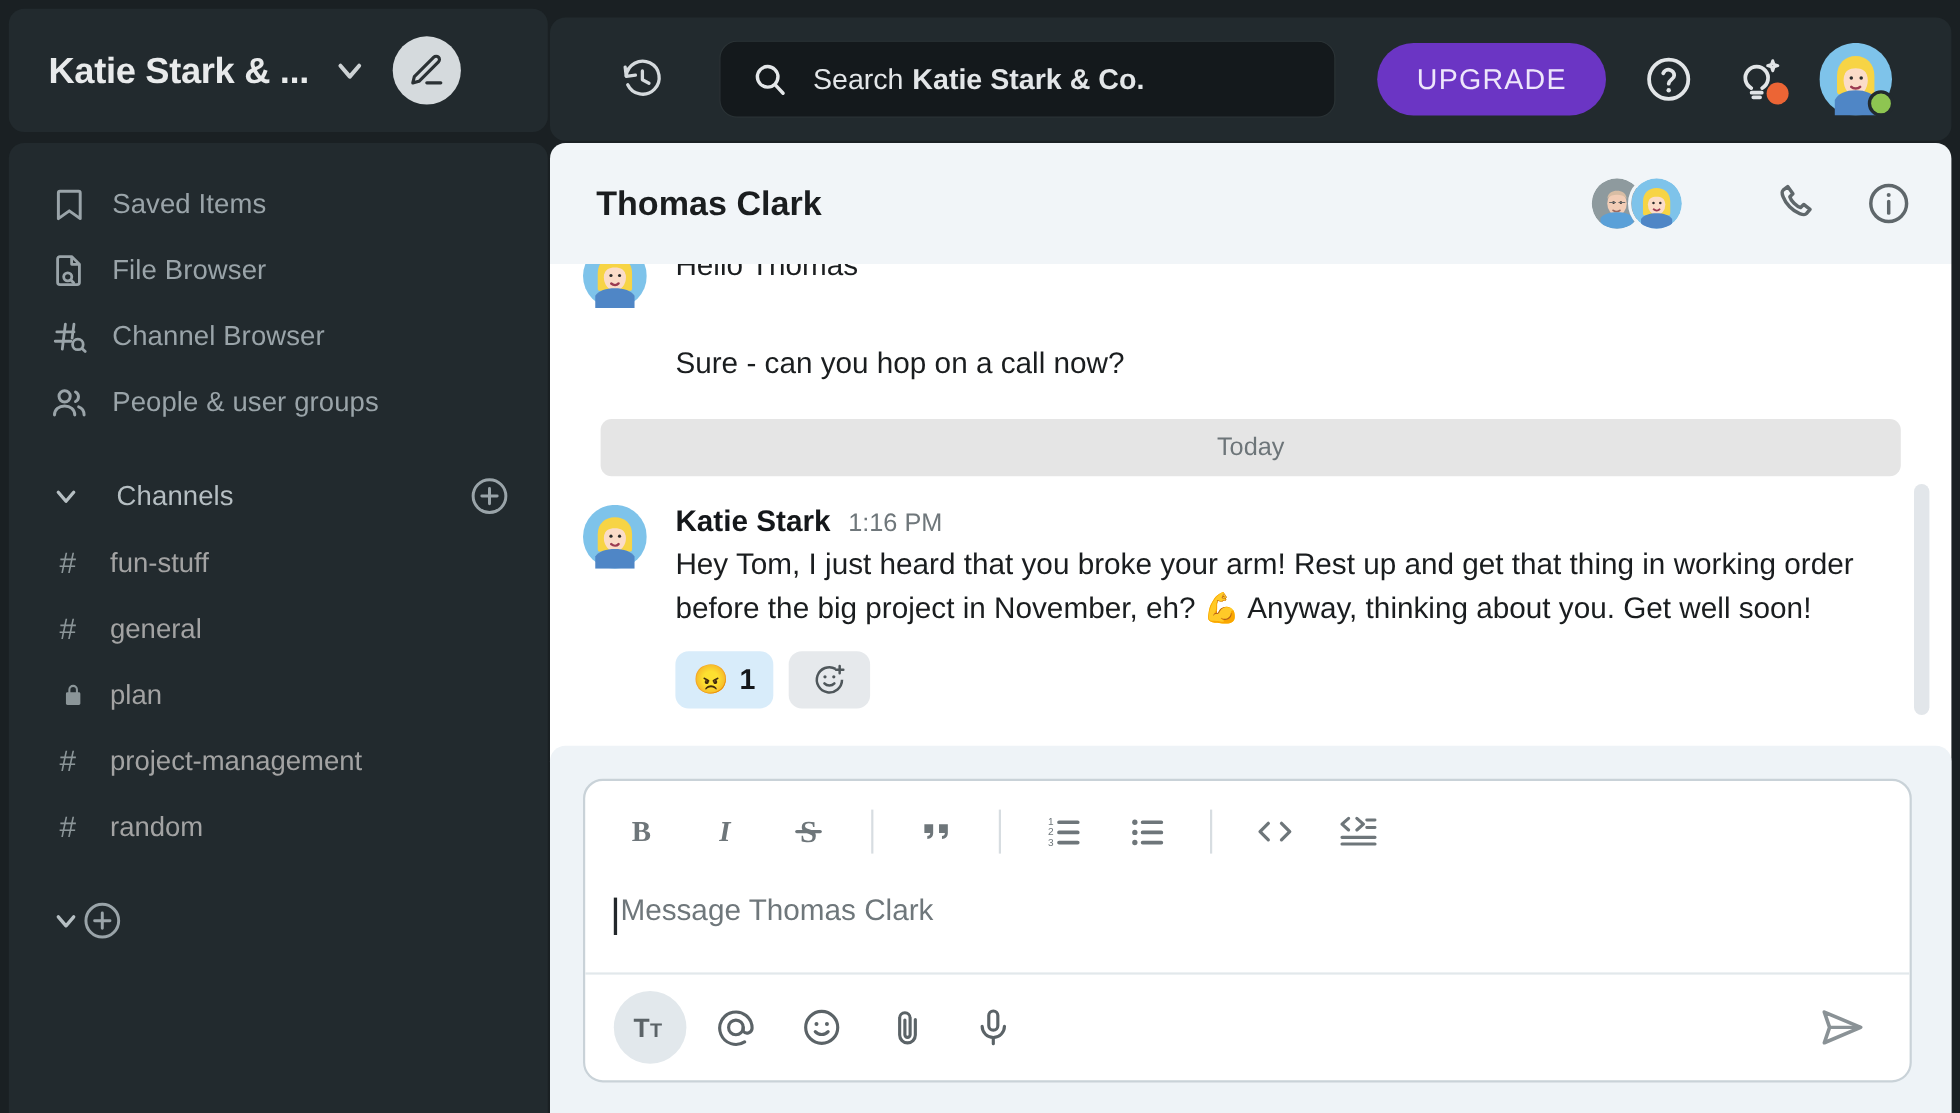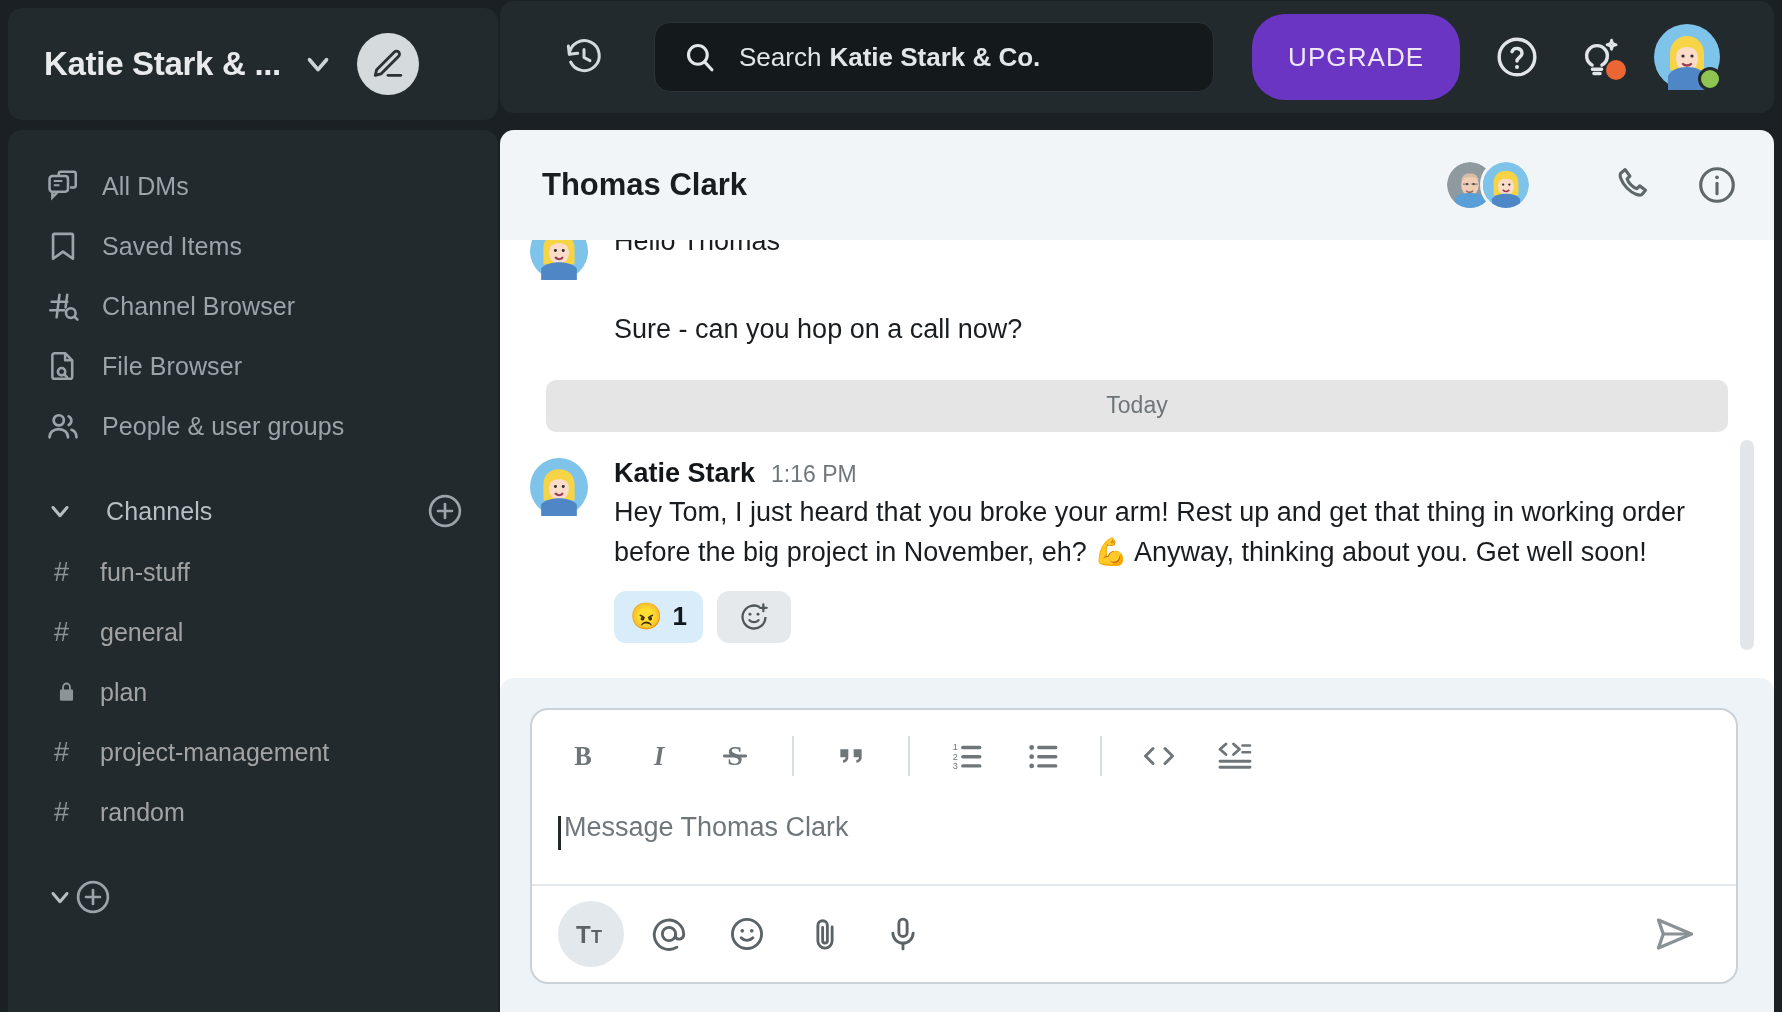--- a/index.html
+++ b/index.html
@@ -51,7 +51,7 @@
   .right-col { position: relative; width: 1282px; flex: 0 0 1282px; height: 1012px; background: #1a2023; }
 
   .topbar {
-    position: absolute; left: 0; top: 1px; right: 8px; height: 112px;
+    position: absolute; left: 0; top: 16px; right: 8px; height: 112px;
     background: #222a2e; border-radius: 14px; display: flex; align-items: center; padding: 0 26px;
   }
   .hist-btn { width: 60px; height: 60px; display: flex; align-items: center; justify-content: center; color: #d5dadd; margin-left: 28px; }

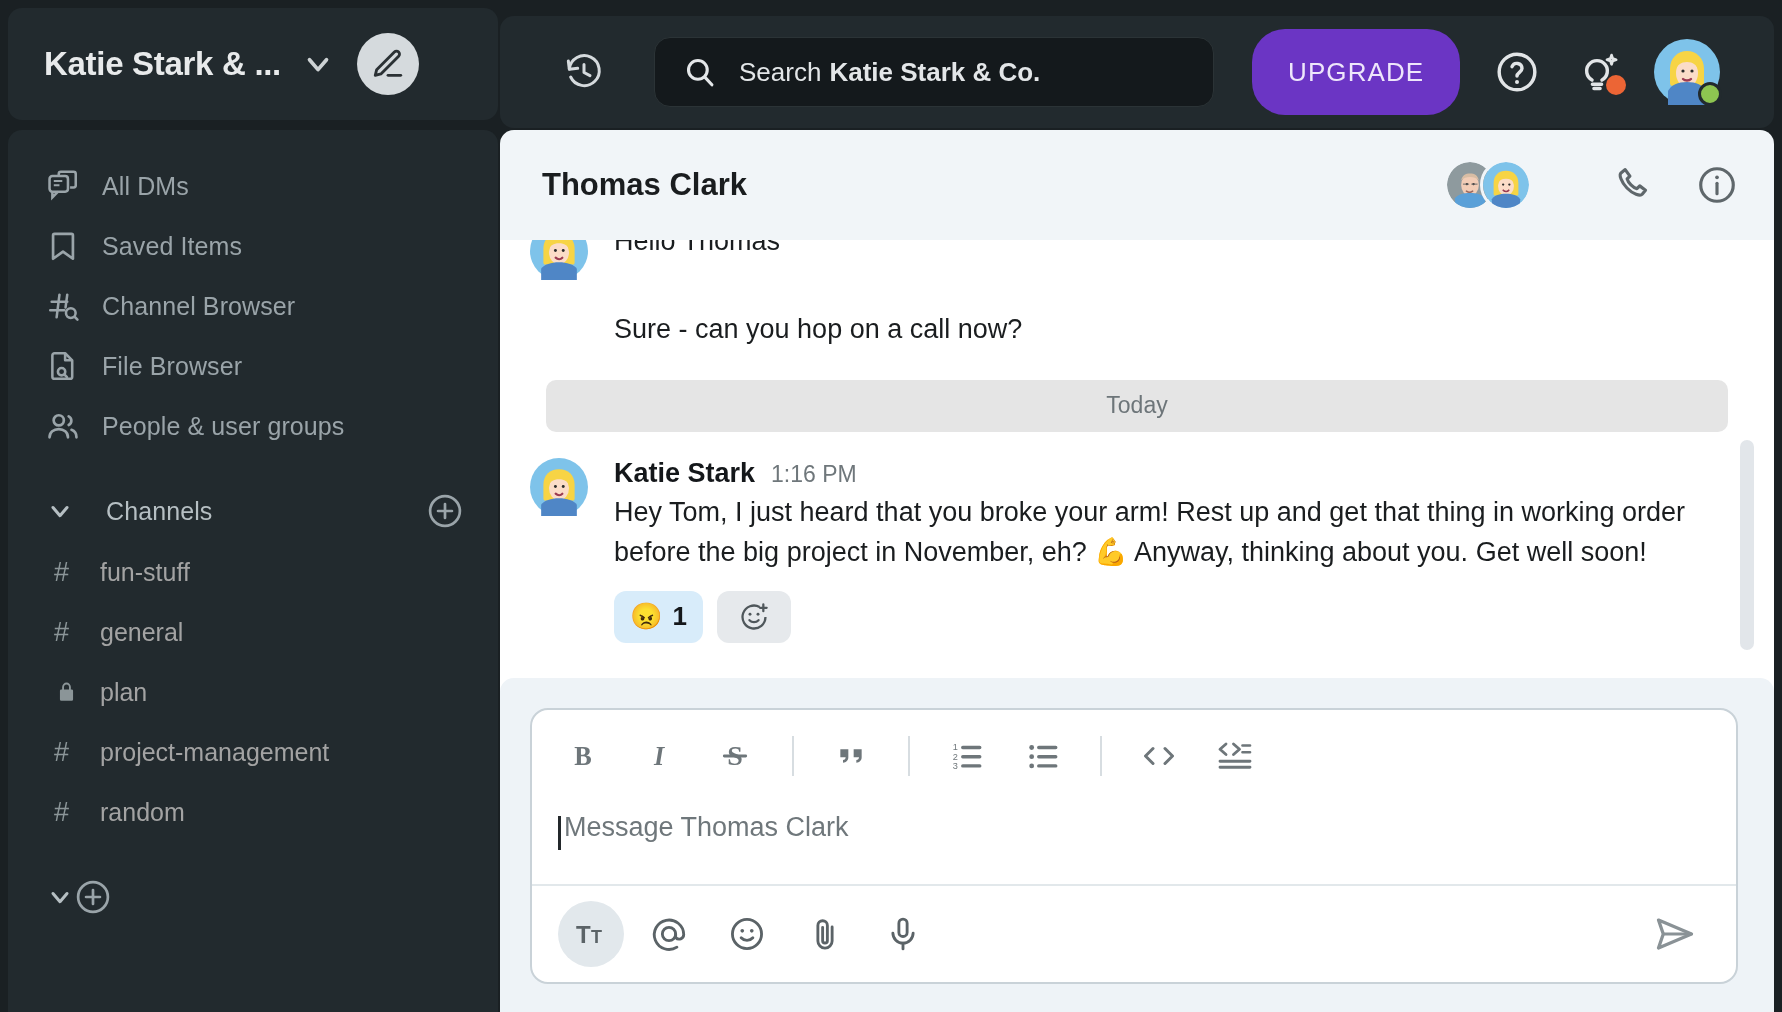--- a/index.html
+++ b/index.html
@@ -63,7 +63,7 @@
   .search-text { margin-left: 22px; font-size: 26px; color: #e3e6e8; white-space: nowrap; }
   .search-text b { font-weight: 700; margin-left: 8px; }
   .upgrade-btn {
-    margin-left: 38px; height: 86px; padding: 0 36px; background: #6b35c4; border-radius: 33px;
+    margin-left: 38px; height: 66px; padding: 0 36px; background: #6b35c4; border-radius: 33px;
     display: flex; align-items: center; justify-content: center;
     color: #eee6fb; font-size: 26px; letter-spacing: 1.1px; border: none; font-family: inherit;
   }

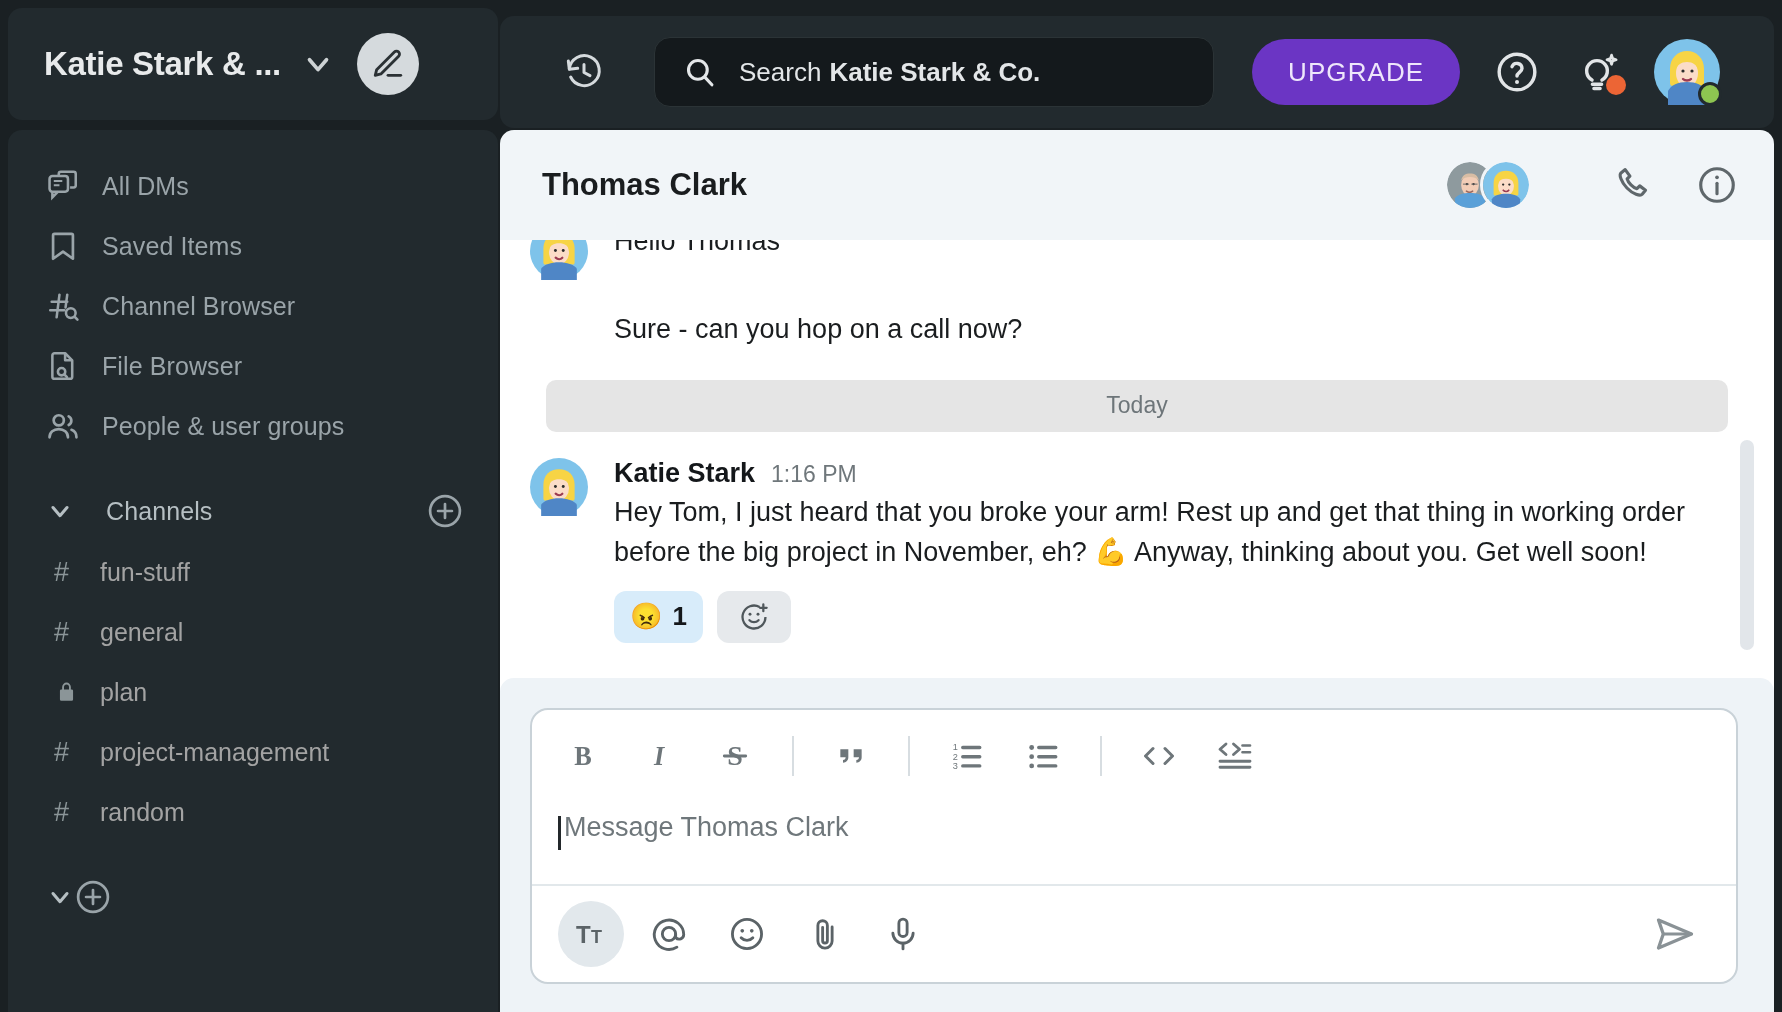--- a/index.html
+++ b/index.html
@@ -156,17 +156,6 @@
     <div class="sidebar">
 
 
-      <div class="nav-item">
-        <span class="nav-icon">
-          <svg width="34" height="34" viewBox="0 0 24 24" fill="none" stroke="currentColor" stroke-width="1.8">
-              <rect x="2.5" y="5" width="13" height="11" rx="2"></rect>
-              <path d="M4.5 16v4l4-4"></path>
-              <path d="M9 5V3.5a1.5 1.5 0 0 1 1.5-1.5h9A1.5 1.5 0 0 1 21 3.5v8a1.5 1.5 0 0 1-1.5 1.5H17"></path>
-              <path d="M5.5 8.5h6M5.5 11.5h4" stroke-width="1.5"></path>
-            </svg>
-        </span>
-        <span class="nav-label">All DMs</span>
-      </div>
 
       <div class="nav-item">
         <span class="nav-icon">

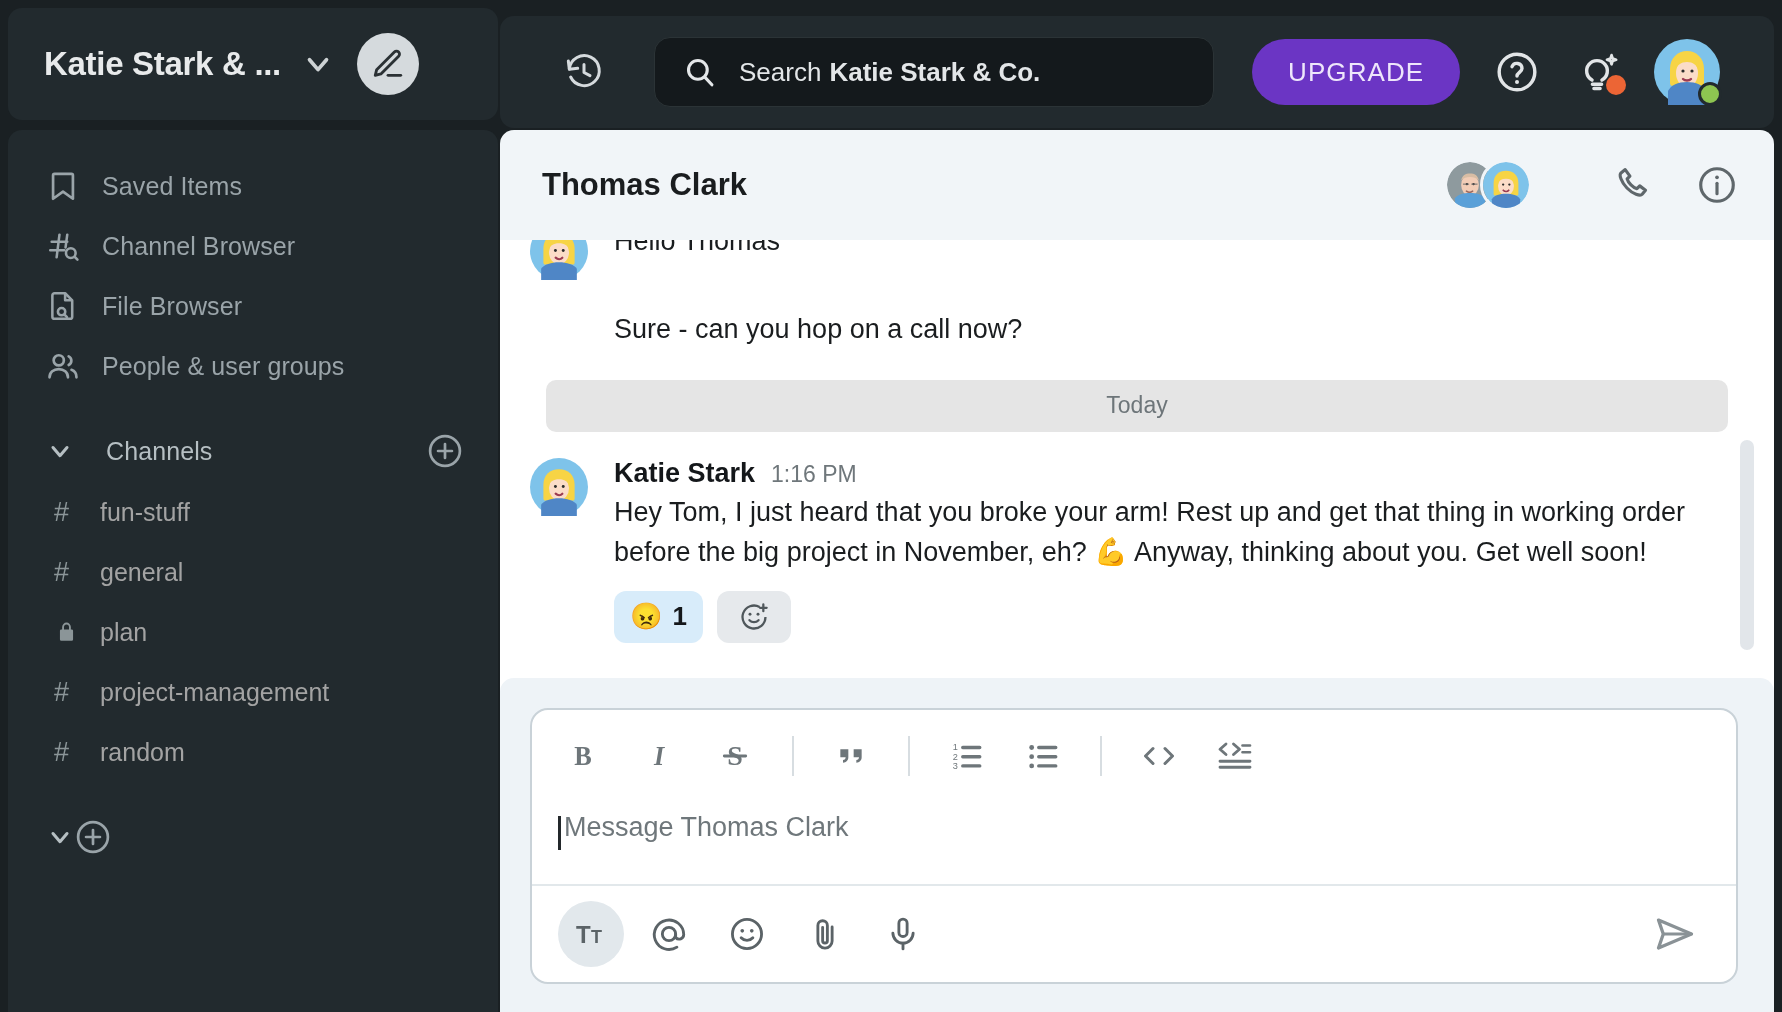--- a/index.html
+++ b/index.html
@@ -168,17 +168,6 @@
 
       <div class="nav-item">
         <span class="nav-icon">
-          <svg width="34" height="34" viewBox="0 0 24 24" fill="none" stroke="currentColor" stroke-width="1.8" stroke-linecap="round">
-              <path d="M4 9h11M3 15h10M9.5 4 7.5 20M15 4l-1.2 9"></path>
-              <circle cx="17.5" cy="17" r="3.4"></circle>
-              <path d="m20.2 19.6 2 2"></path>
-            </svg>
-        </span>
-        <span class="nav-label">Channel Browser</span>
-      </div>
-
-      <div class="nav-item">
-        <span class="nav-icon">
           <svg width="34" height="34" viewBox="0 0 24 24" fill="none" stroke="currentColor" stroke-width="1.8" stroke-linejoin="round">
               <path d="M13.5 3H6a1.5 1.5 0 0 0-1.5 1.5v15A1.5 1.5 0 0 0 6 21h11a1.5 1.5 0 0 0 1.5-1.5V8Z"></path>
               <path d="M13.5 3v5h5"></path>
@@ -187,6 +176,17 @@
             </svg>
         </span>
         <span class="nav-label">File Browser</span>
+      </div>
+
+      <div class="nav-item">
+        <span class="nav-icon">
+          <svg width="34" height="34" viewBox="0 0 24 24" fill="none" stroke="currentColor" stroke-width="1.8" stroke-linecap="round">
+              <path d="M4 9h11M3 15h10M9.5 4 7.5 20M15 4l-1.2 9"></path>
+              <circle cx="17.5" cy="17" r="3.4"></circle>
+              <path d="m20.2 19.6 2 2"></path>
+            </svg>
+        </span>
+        <span class="nav-label">Channel Browser</span>
       </div>
 
       <div class="nav-item">

